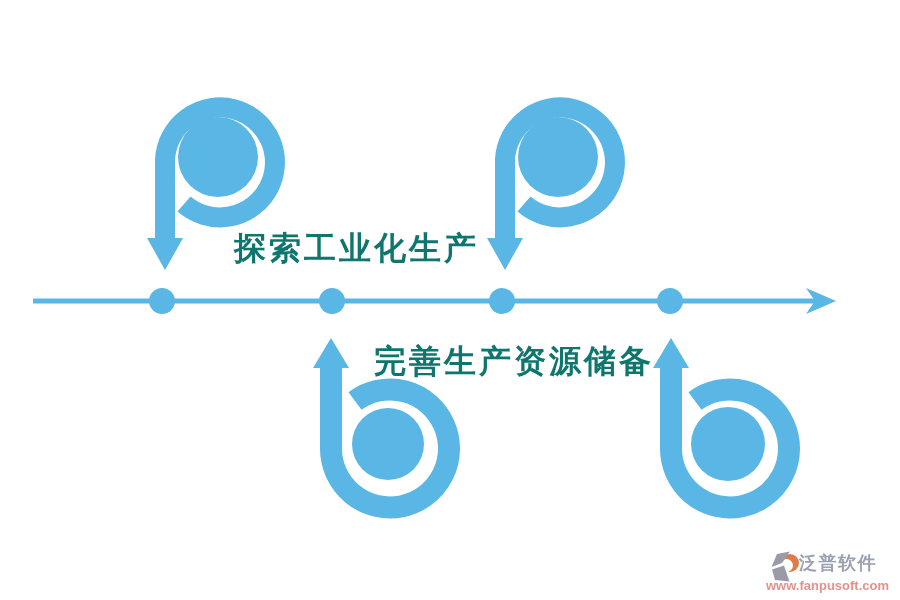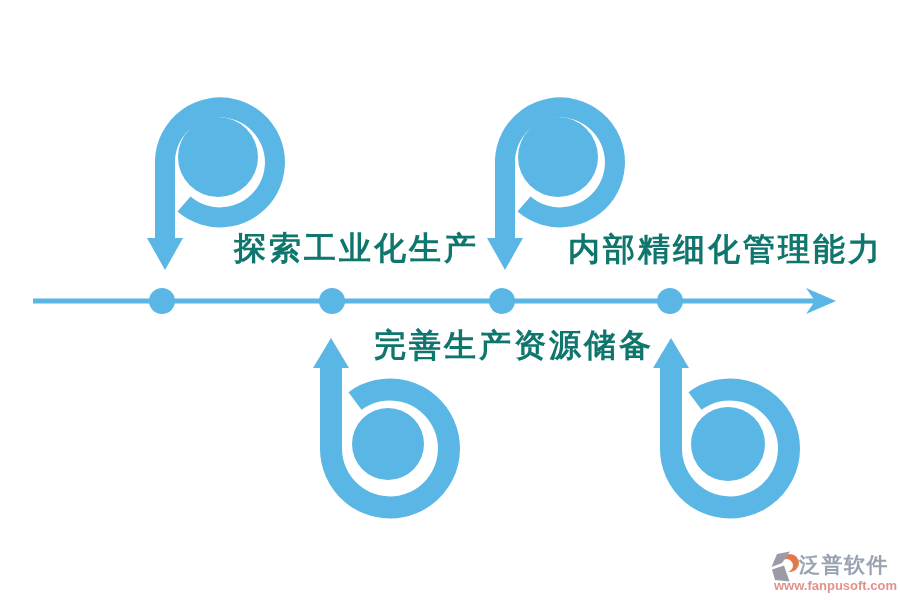--- a/index.html
+++ b/index.html
@@ -86,7 +86,6 @@
   <div class="milestone-label" style="left:234px;top:232px;">探索工业化生产</div>
 
 
-  <div class="milestone-label" style="left:568px;top:233px;">内部精细化管理能力</div>
 
   <div class="milestone-label" style="left:374px;top:329px;text-align:right;">完善生产资源储备</div>
 

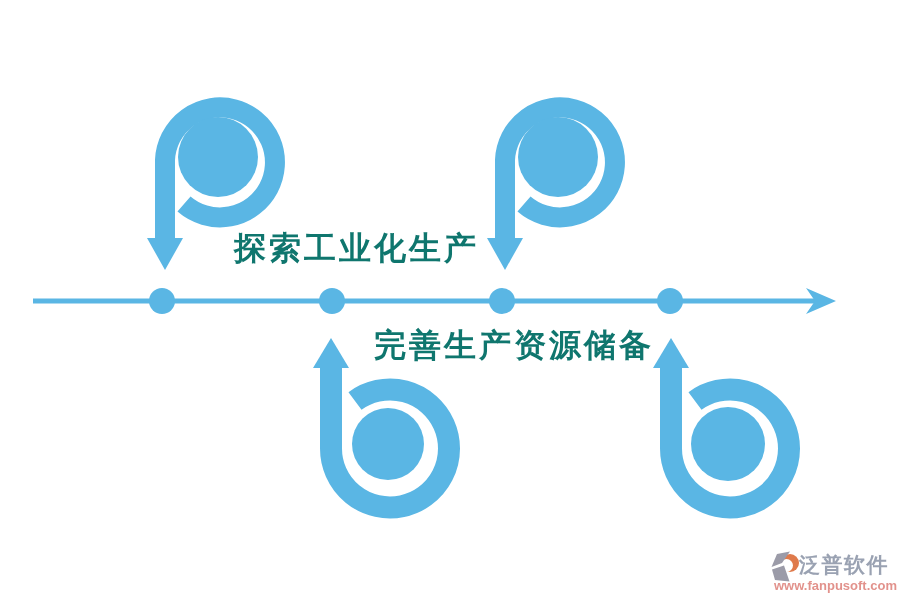--- a/index.html
+++ b/index.html
@@ -87,7 +87,7 @@
 
 
 
-  <div class="milestone-label" style="left:374px;top:329px;text-align:right;">完善生产资源储备</div>
+  <div class="milestone-label" style="left:374px;top:345px;text-align:right;">完善生产资源储备</div>
 
   <div class="watermark">
     <svg class="wm-logo" width="32" height="34" viewBox="0 0 32 34">

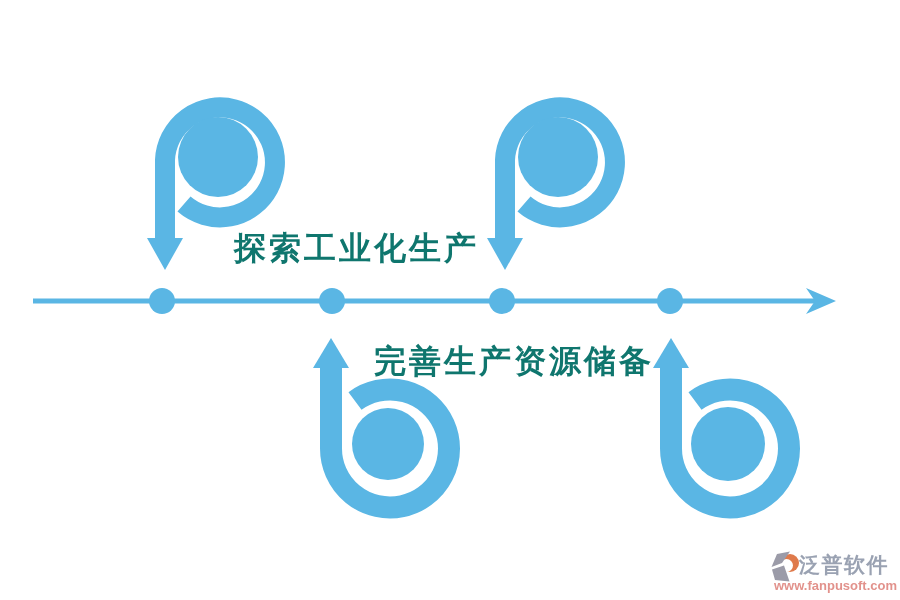--- a/index.html
+++ b/index.html
@@ -29,7 +29,7 @@
   .wm-brand{
     position:absolute;left:33px;top:3px;
     color:#9aa2b2;
-    font-size:21px;
+    font-size:18px;
     font-weight:600;
     letter-spacing:1.5px;
     white-space:nowrap;

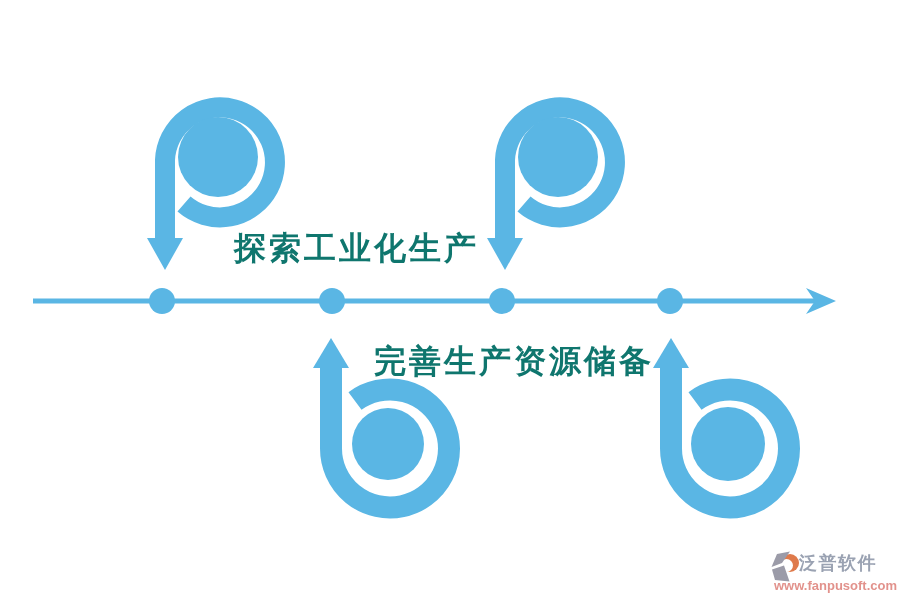--- a/index.html
+++ b/index.html
@@ -35,7 +35,7 @@
     white-space:nowrap;
   }
   .wm-url{
-    position:absolute;left:8px;top:30px;
+    position:absolute;left:0px;top:30px;
     color:#e2928c;
     font-size:13px;
     font-weight:600;

